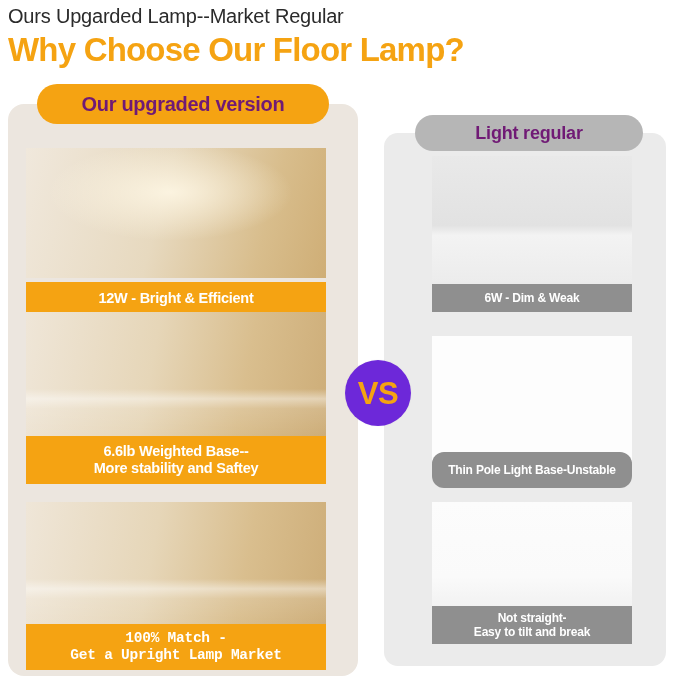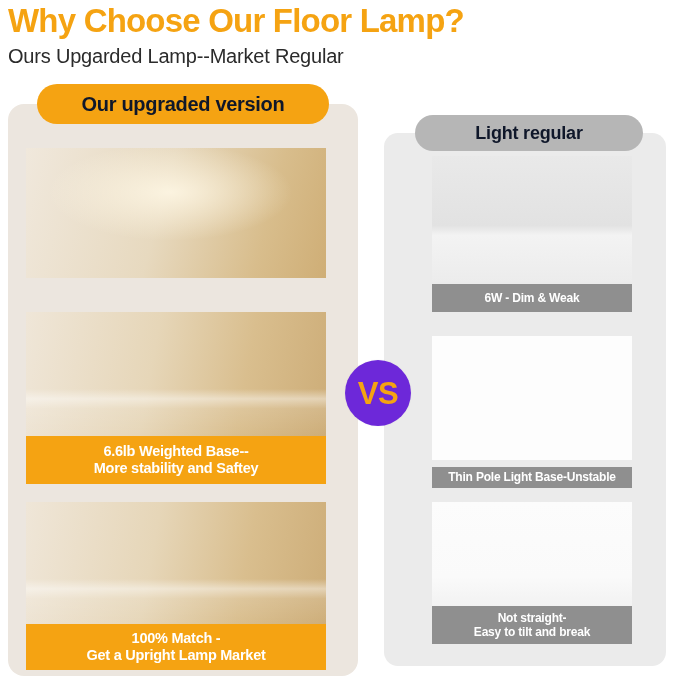--- a/index.html
+++ b/index.html
@@ -191,8 +191,8 @@
 <body>
 
 <div id="header">
+  <div id="sub-title">Ours Upgarded Lamp--Market Regular</div>
   <div id="main-title">Why Choose Our Floor Lamp?</div>
-  <div id="sub-title">Ours Upgarded Lamp--Market Regular</div>
 </div>
 
 <div class="panel" id="panel-ours"></div>

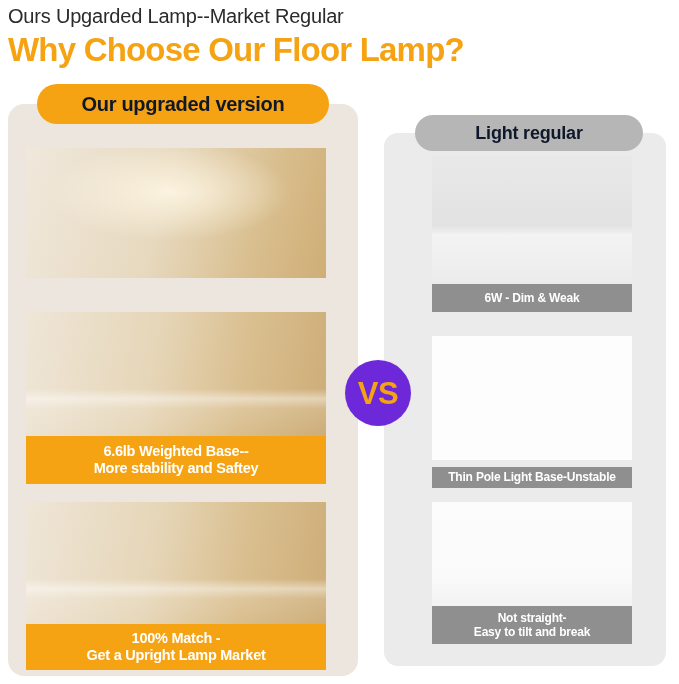--- a/index.html
+++ b/index.html
@@ -43,7 +43,7 @@
     align-items: center;
     justify-content: center;
     border-radius: 22px;
-    color: #0f172a;
+    color: #701a75;
     font-weight: 700;
     z-index: 6;
     box-sizing: border-box;

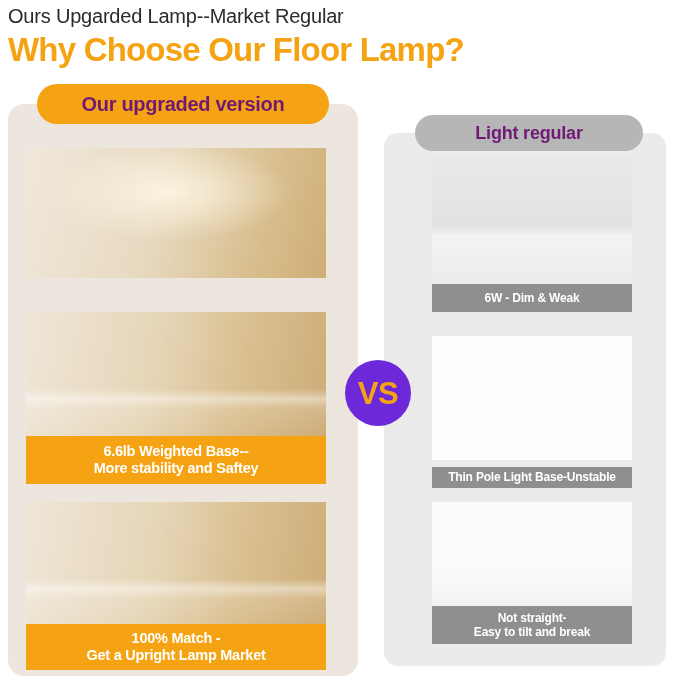--- a/index.html
+++ b/index.html
@@ -237,6 +237,9 @@
       <ellipse cx="150" cy="120" rx="6.2" ry="2.3" fill="#4a4843"></ellipse>
     </svg>
   </div>
+  <div class="caption orange cap-ours">
+    <span>12W - Bright &amp; Efficient</span>
+  </div>
 </div>
 
 <div class="card" id="card-ours-base">

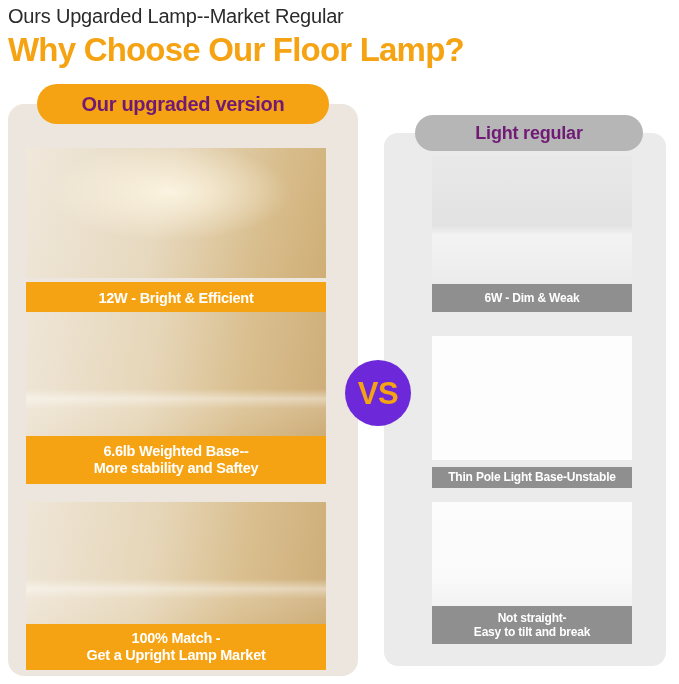--- a/index.html
+++ b/index.html
@@ -131,7 +131,7 @@
 
   #card-mkt-base { left: 432px; top: 336px; width: 200px; height: 152px; }
   #card-mkt-base .card-media { height: 124px; }
-  #card-mkt-base .caption { height: 21px; }
+  #card-mkt-base .caption { height: 36px; border-radius: 12px; }
 
   #card-mkt-pole { left: 432px; top: 502px; width: 200px; height: 142px; }
   #card-mkt-pole .card-media { height: 104px; }

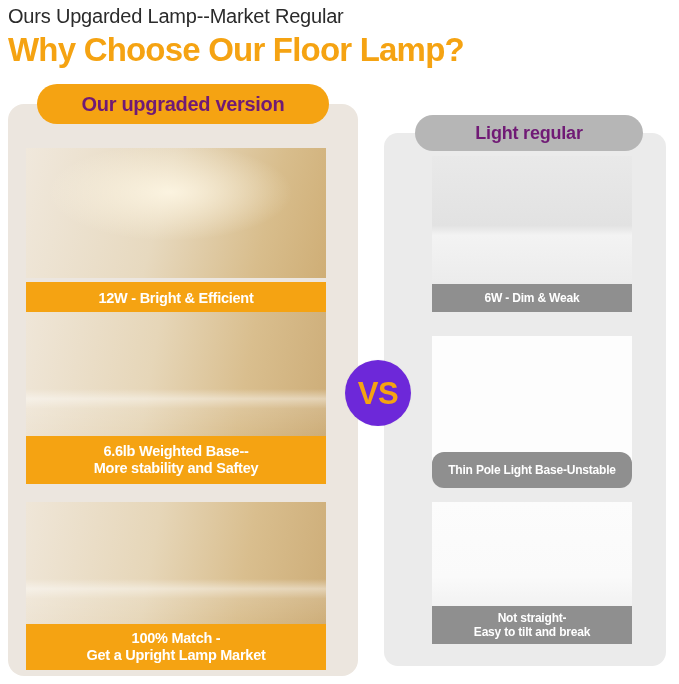--- a/index.html
+++ b/index.html
@@ -120,7 +120,7 @@
   #card-ours-base .card-media { height: 124px; }
   #card-ours-base .caption { height: 48px; }
 
-  #card-ours-pole { left: 26px; top: 502px; width: 300px; height: 168px; }
+  #card-ours-pole { left: 26px; top: 502px; width: 300px; height: 168px; font-family: Liberation Mono, monospace; }
   #card-ours-pole .card-media { height: 124px; }
   #card-ours-pole .caption { height: 46px; }
 

